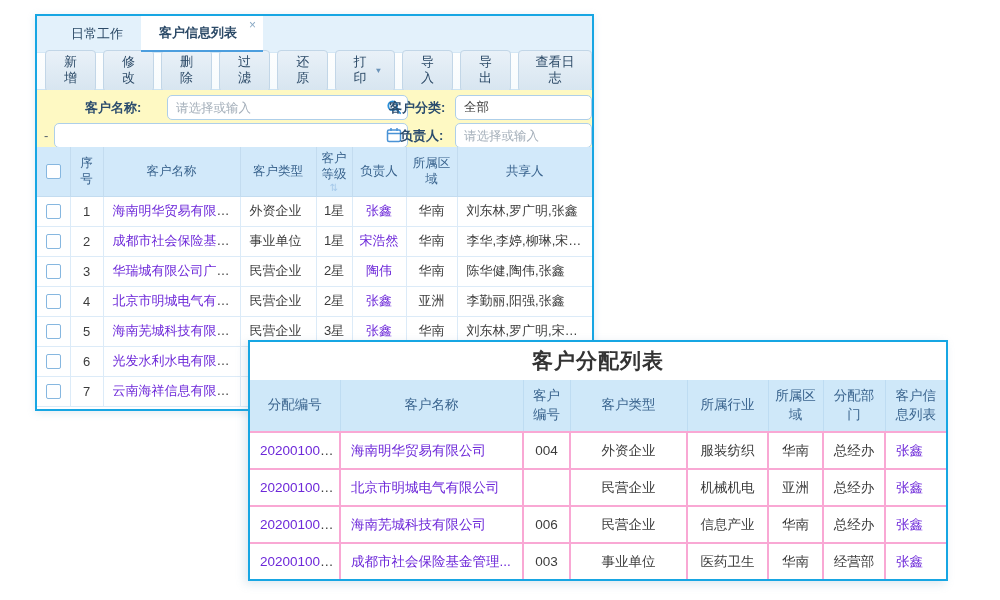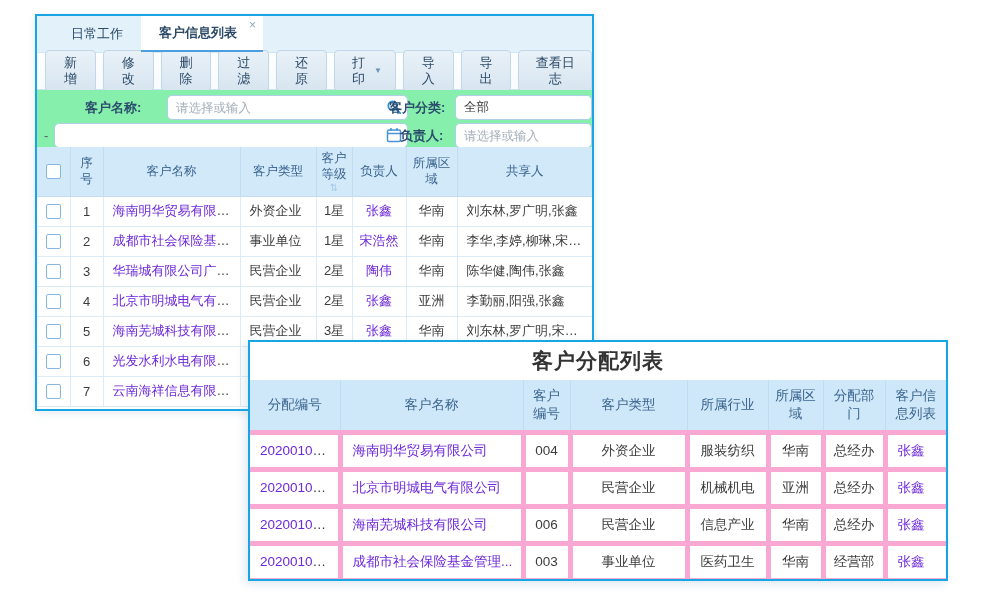--- a/index.html
+++ b/index.html
@@ -25,7 +25,7 @@
   .tbtn{
     background:linear-gradient(#e9f1f8,#d7e5f0);border:1px solid #c2d6e7;border-radius:4px;
     color:#2c4a67;font-size:13px;padding:4px 13px;line-height:1.2;cursor:pointer;
-    font-family:Liberation Serif, serif;display:inline-flex;align-items:center;gap:5px;
+    font-family:Liberation Mono, monospace;display:inline-flex;align-items:center;gap:5px;
   }
   .tbtn .caret{font-size:8px;color:#6b93b8;}
 

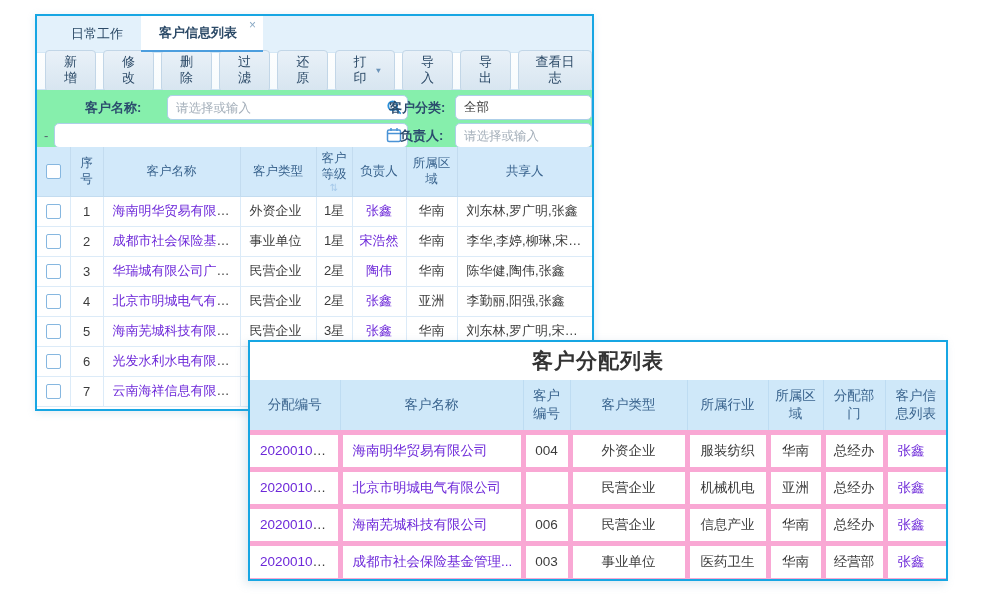--- a/index.html
+++ b/index.html
@@ -30,7 +30,7 @@
   .tbtn .caret{font-size:8px;color:#6b93b8;}
 
   
-  .filters{position:relative;height:59px;background:#86efac;}
+  .filters{position:relative;height:59px;background:#fef9c3;}
   .flabel{position:absolute;font-size:13px;font-weight:bold;color:#2b4c6d;line-height:25px;}
   .fwrap{position:absolute;height:25px;}
   .fwrap input{

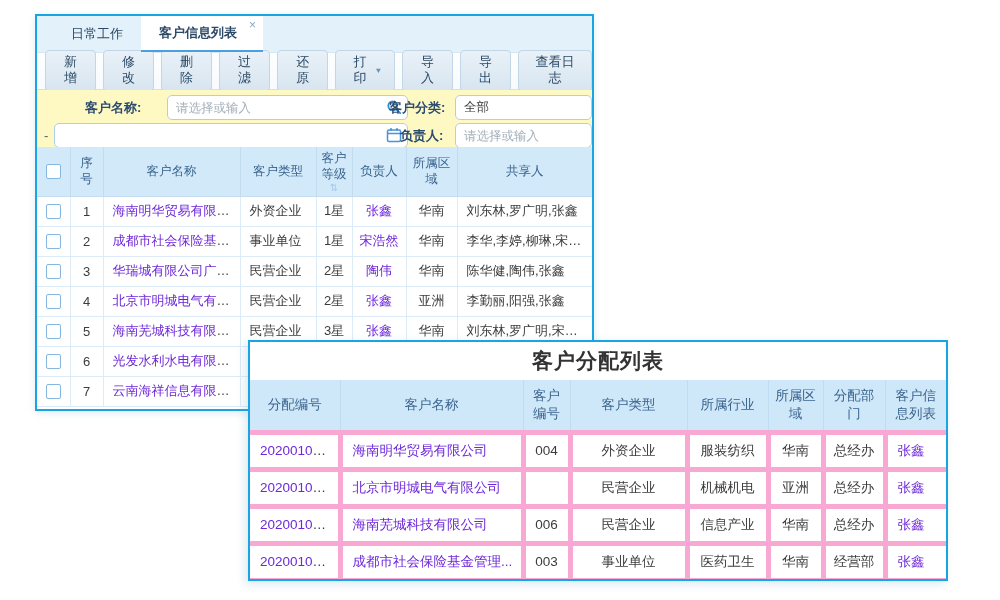--- a/index.html
+++ b/index.html
@@ -65,7 +65,7 @@
     background:#cfe8f9;color:#3a648e;font-weight:normal;font-size:13.5px;line-height:1.35;
     height:52px;border:1px solid #bedcf2;border-top:none;text-align:center;white-space:normal;vertical-align:middle;
   }
-  .t2 td{height:37px;border:5px solid #f9a8d4;font-size:13.5px;text-align:center;background:#fff;}
+  .t2 td{height:37px;border:2px solid #f9a8d4;font-size:13.5px;text-align:center;background:#fff;}
   .t2 th:first-child,.t2 td:first-child{border-left:none;margin-left:28px;}
   .t2 th:last-child,.t2 td:last-child{border-right:none;}
   .t2 td.l{text-align:left;padding-left:10px;}

